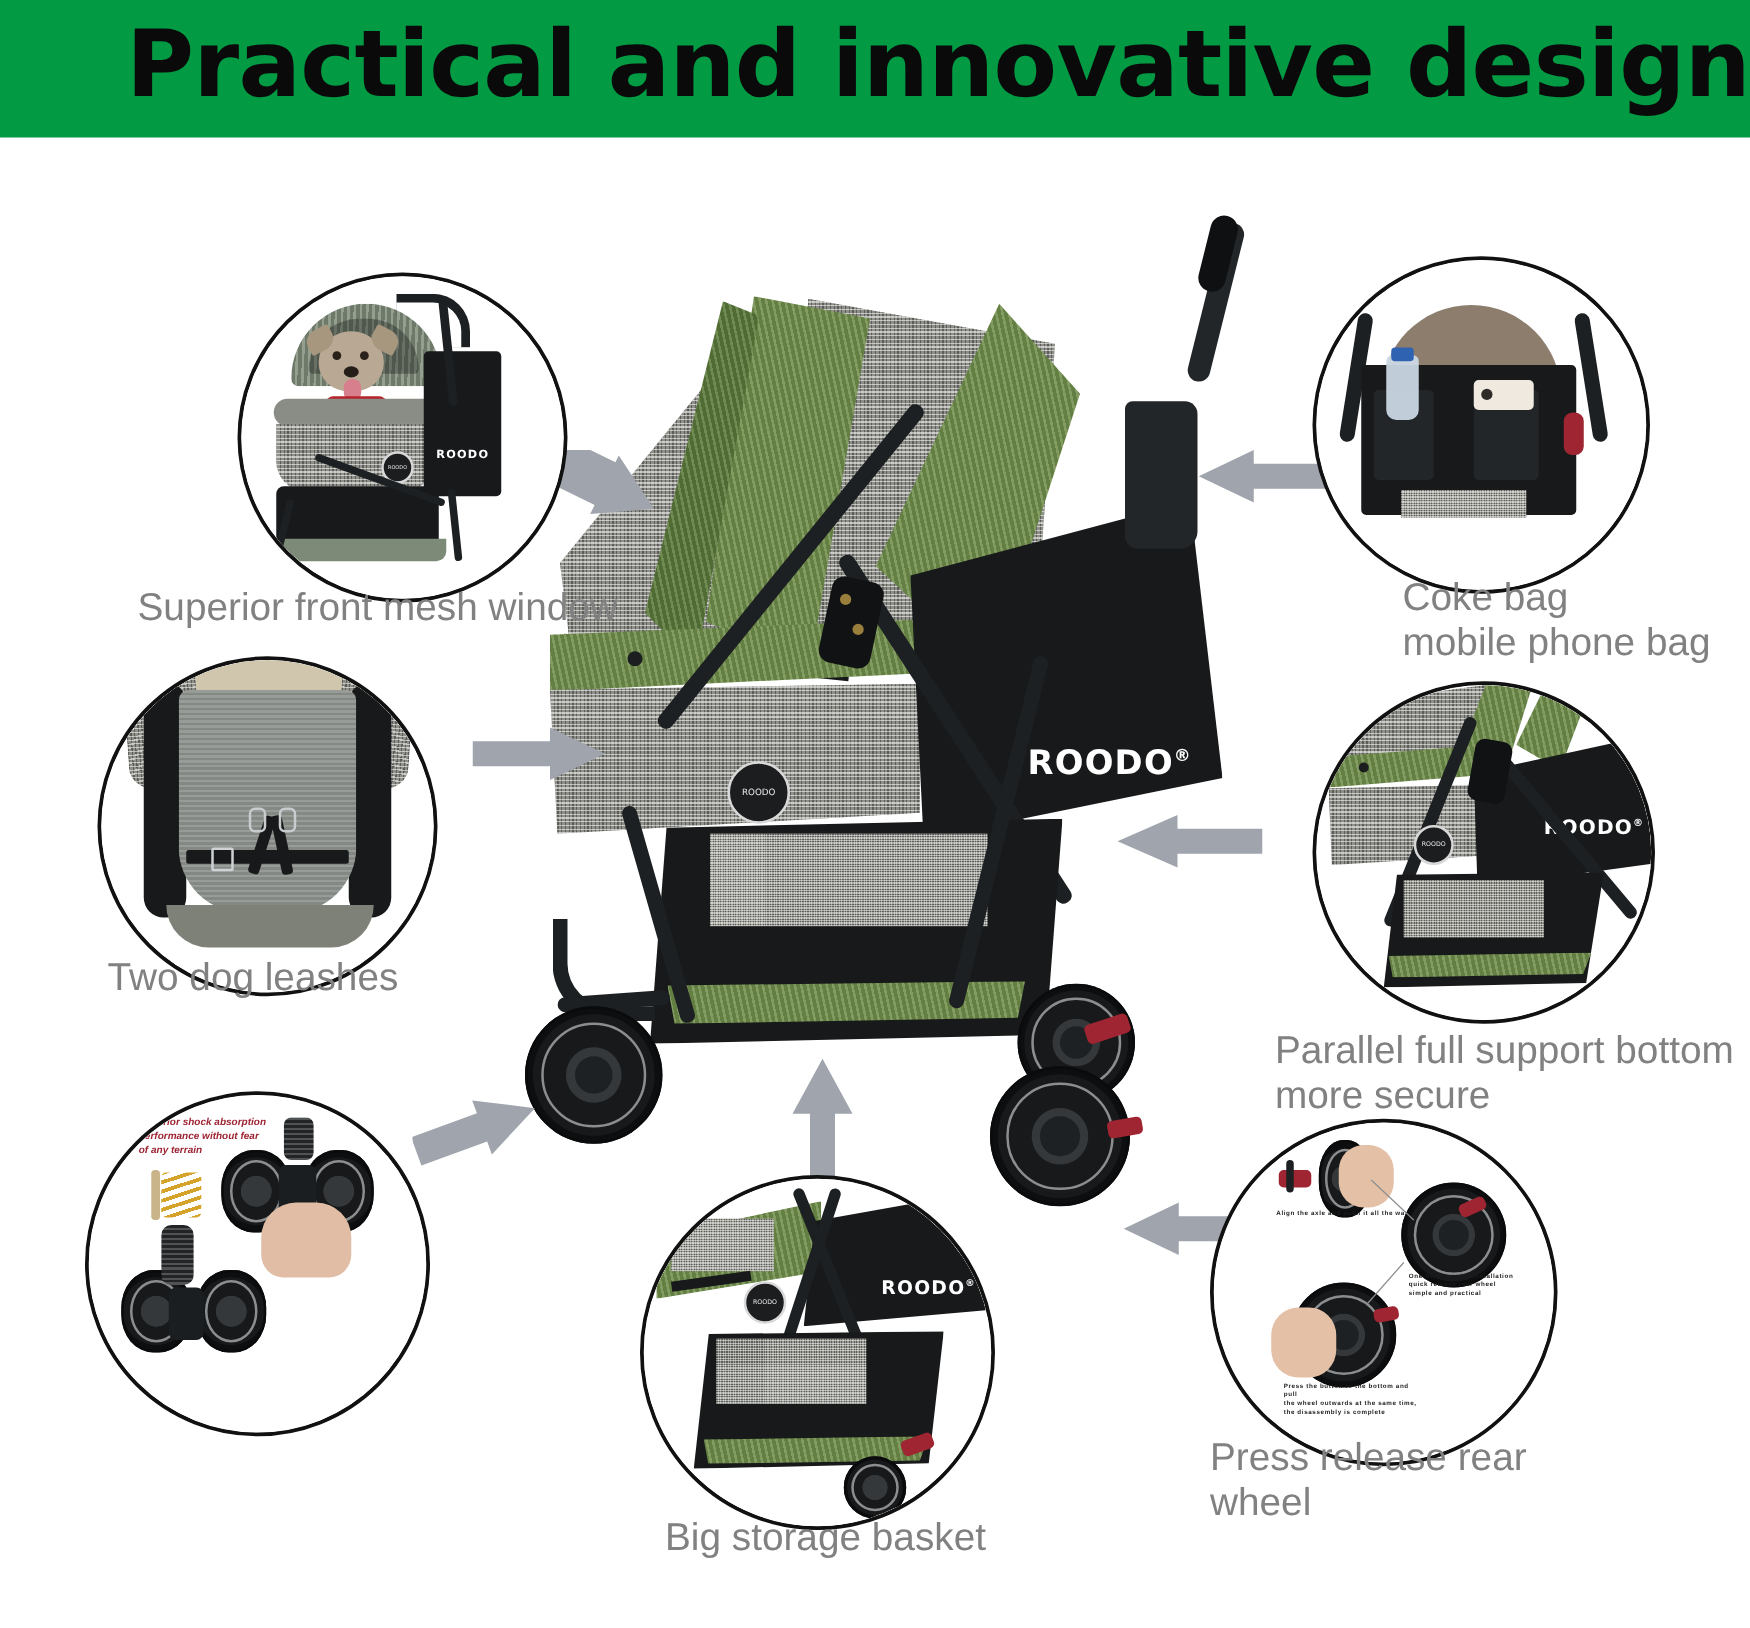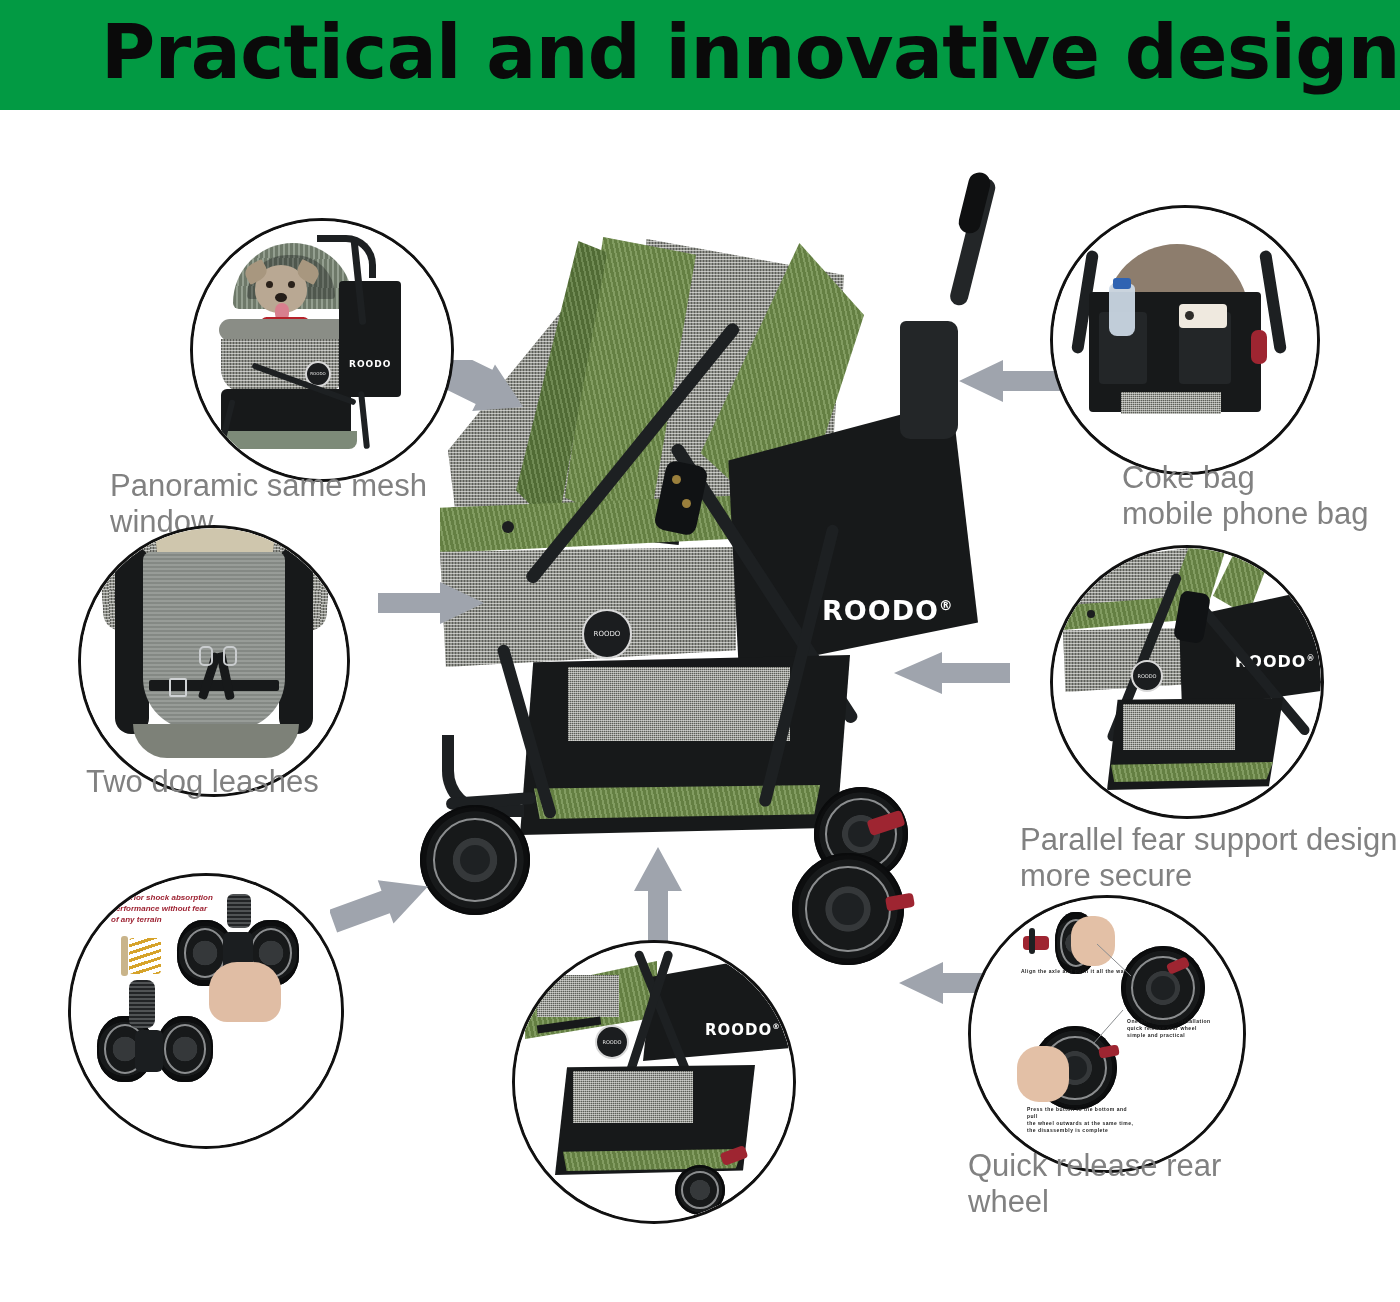--- a/index.html
+++ b/index.html
@@ -309,7 +309,7 @@
       <div class="ph frame" style="left:56px; top:160px; width:110px; height:6px; transform:rotate(20deg); border-radius:3px;"></div>
     </div>
   </div>
-  <div class="label" style="left:110px; top:468px; width:420px;">Panoramic same mesh window</div>
+  <div class="label" style="left:110px; top:468px; width:420px;">Superior front mesh window</div>
 
   <div class="callout" style="left:78px; top:525px; width:266px; height:266px;">
     <div class="callout-inner">

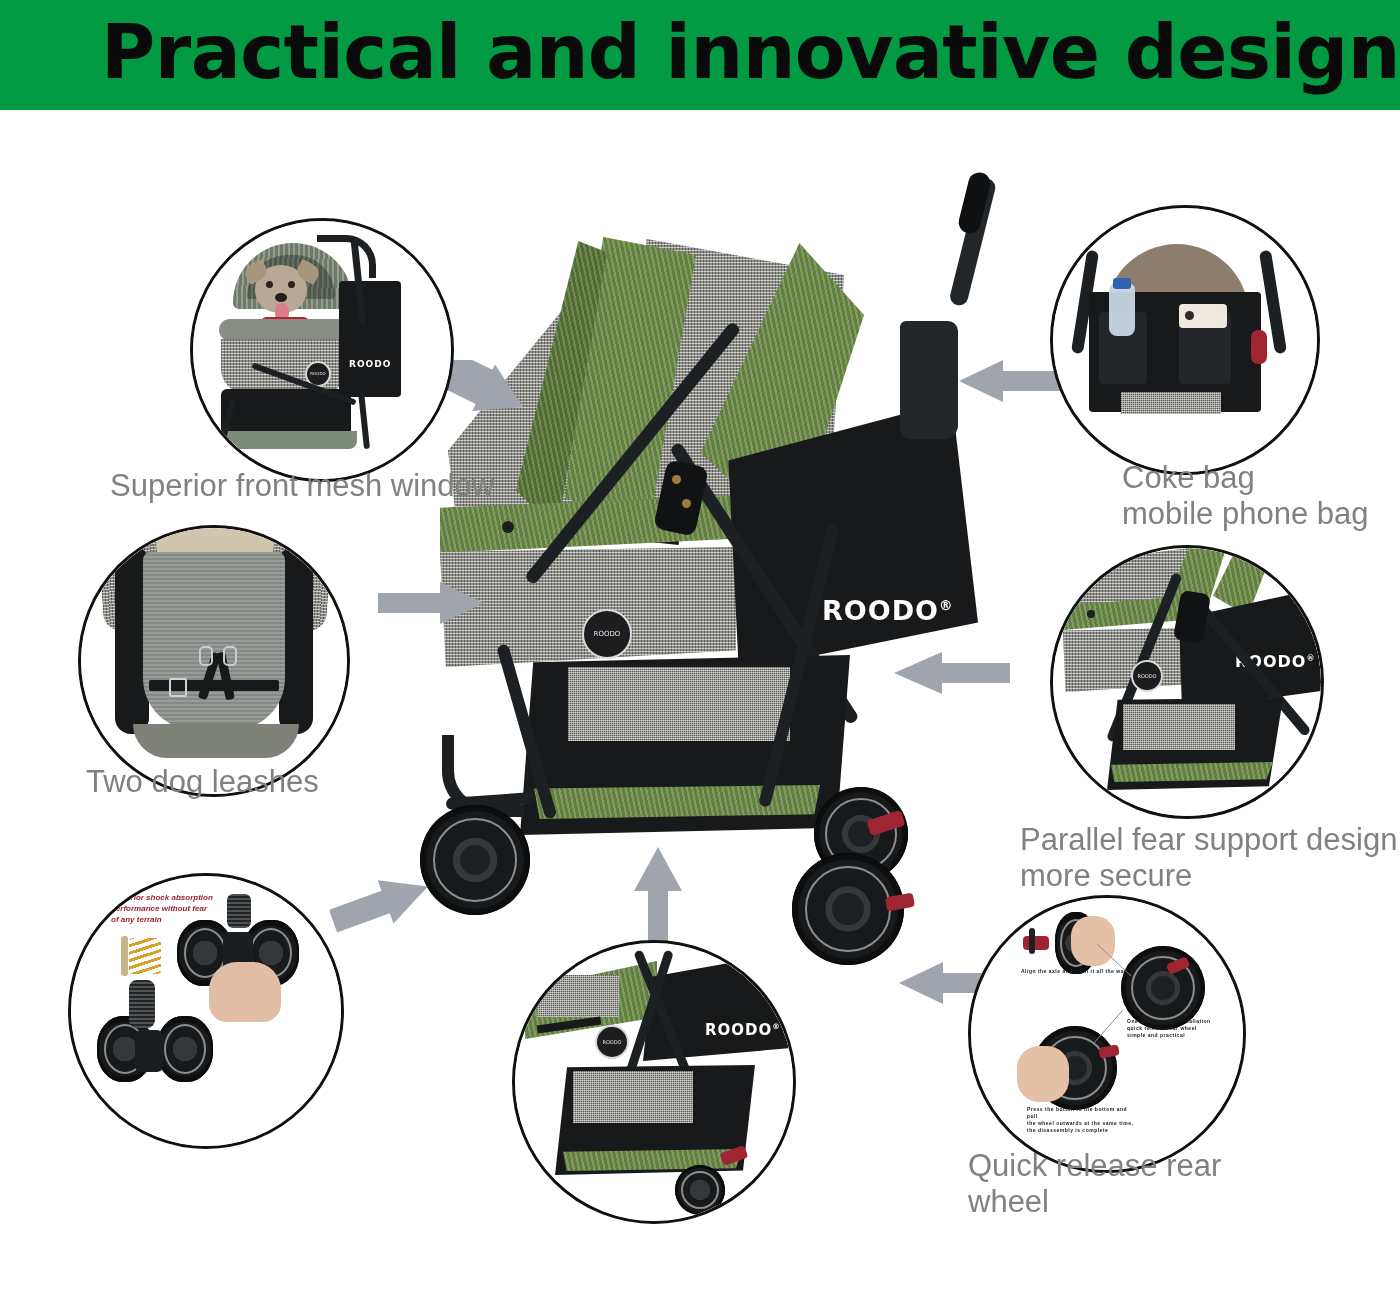--- a/index.html
+++ b/index.html
@@ -440,7 +440,7 @@
                   clip-path: polygon(0% 14%, 100% 0%, 96% 86%, 2% 100%);"></div>
     </div>
   </div>
-  <div class="label" style="left:1020px; top:822px; width:380px;">Parallel fear support design
+  <div class="label" style="left:1020px; top:822px; width:380px;">Parallel full support bottom
 more secure</div>
 
   <div class="callout" style="left:968px; top:895px; width:272px; height:272px;">

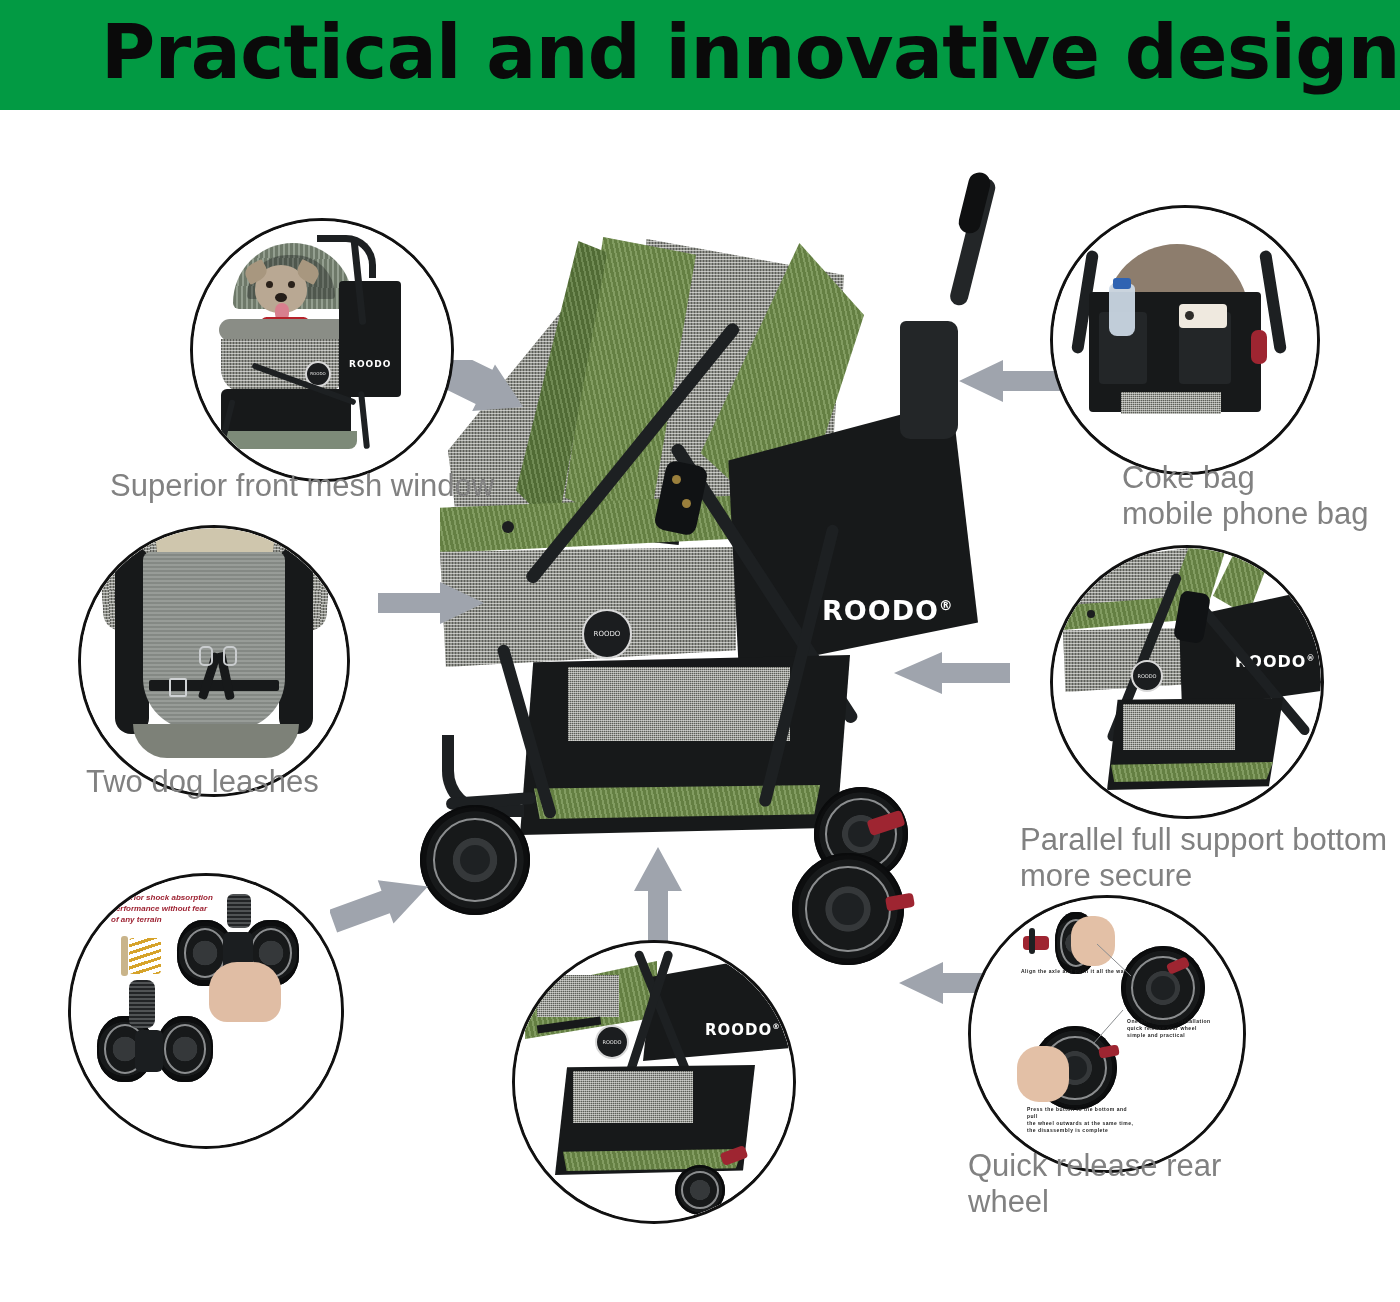--- a/index.html
+++ b/index.html
@@ -476,7 +476,7 @@
       </svg>
     </div>
   </div>
-  <div class="label" style="left:968px; top:1148px; width:340px;">Quick release rear wheel</div>
+  <div class="label" style="left:968px; top:1148px; width:340px;">Press release rear wheel</div>
 
 </div>
 

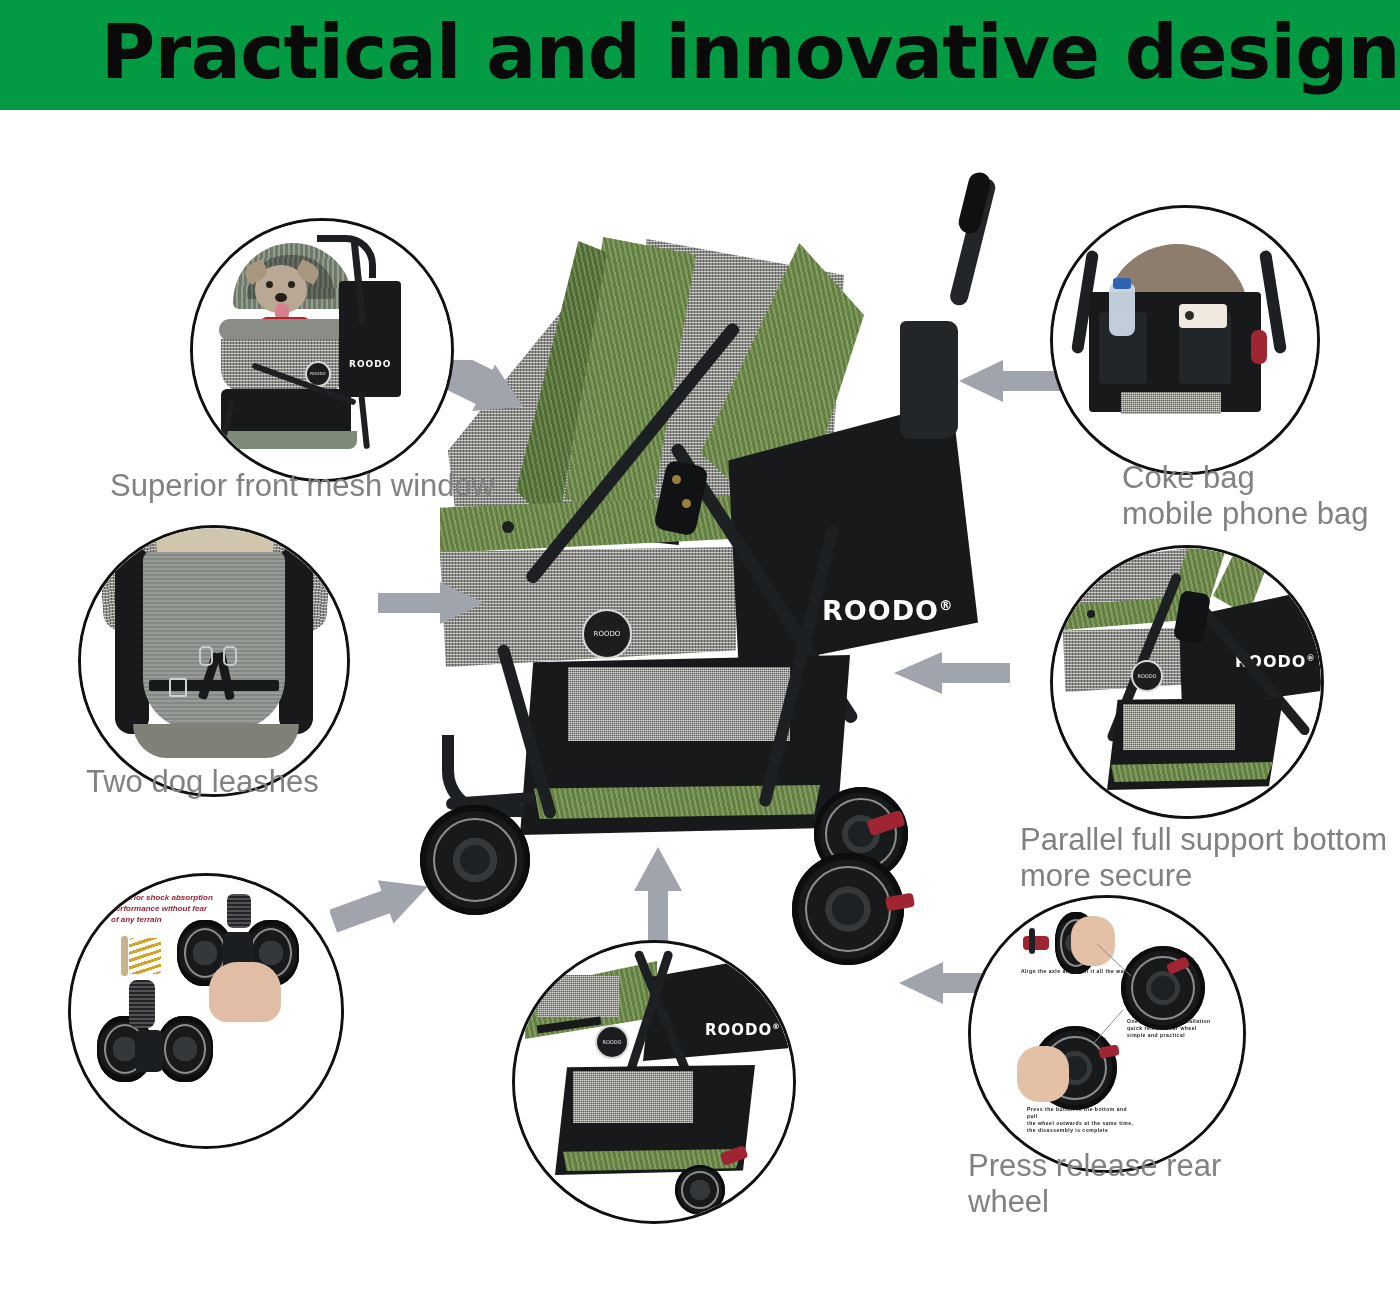--- a/index.html
+++ b/index.html
@@ -387,6 +387,7 @@
       <div class="wheel" style="left:160px; top:222px; width:50px; height:50px;"></div>
     </div>
   </div>
+  <div class="label" style="left:532px; top:1212px; width:320px;">Big storage basket</div>
 
   <div class="callout" style="left:1050px; top:205px; width:264px; height:264px;">
     <div class="callout-inner">

